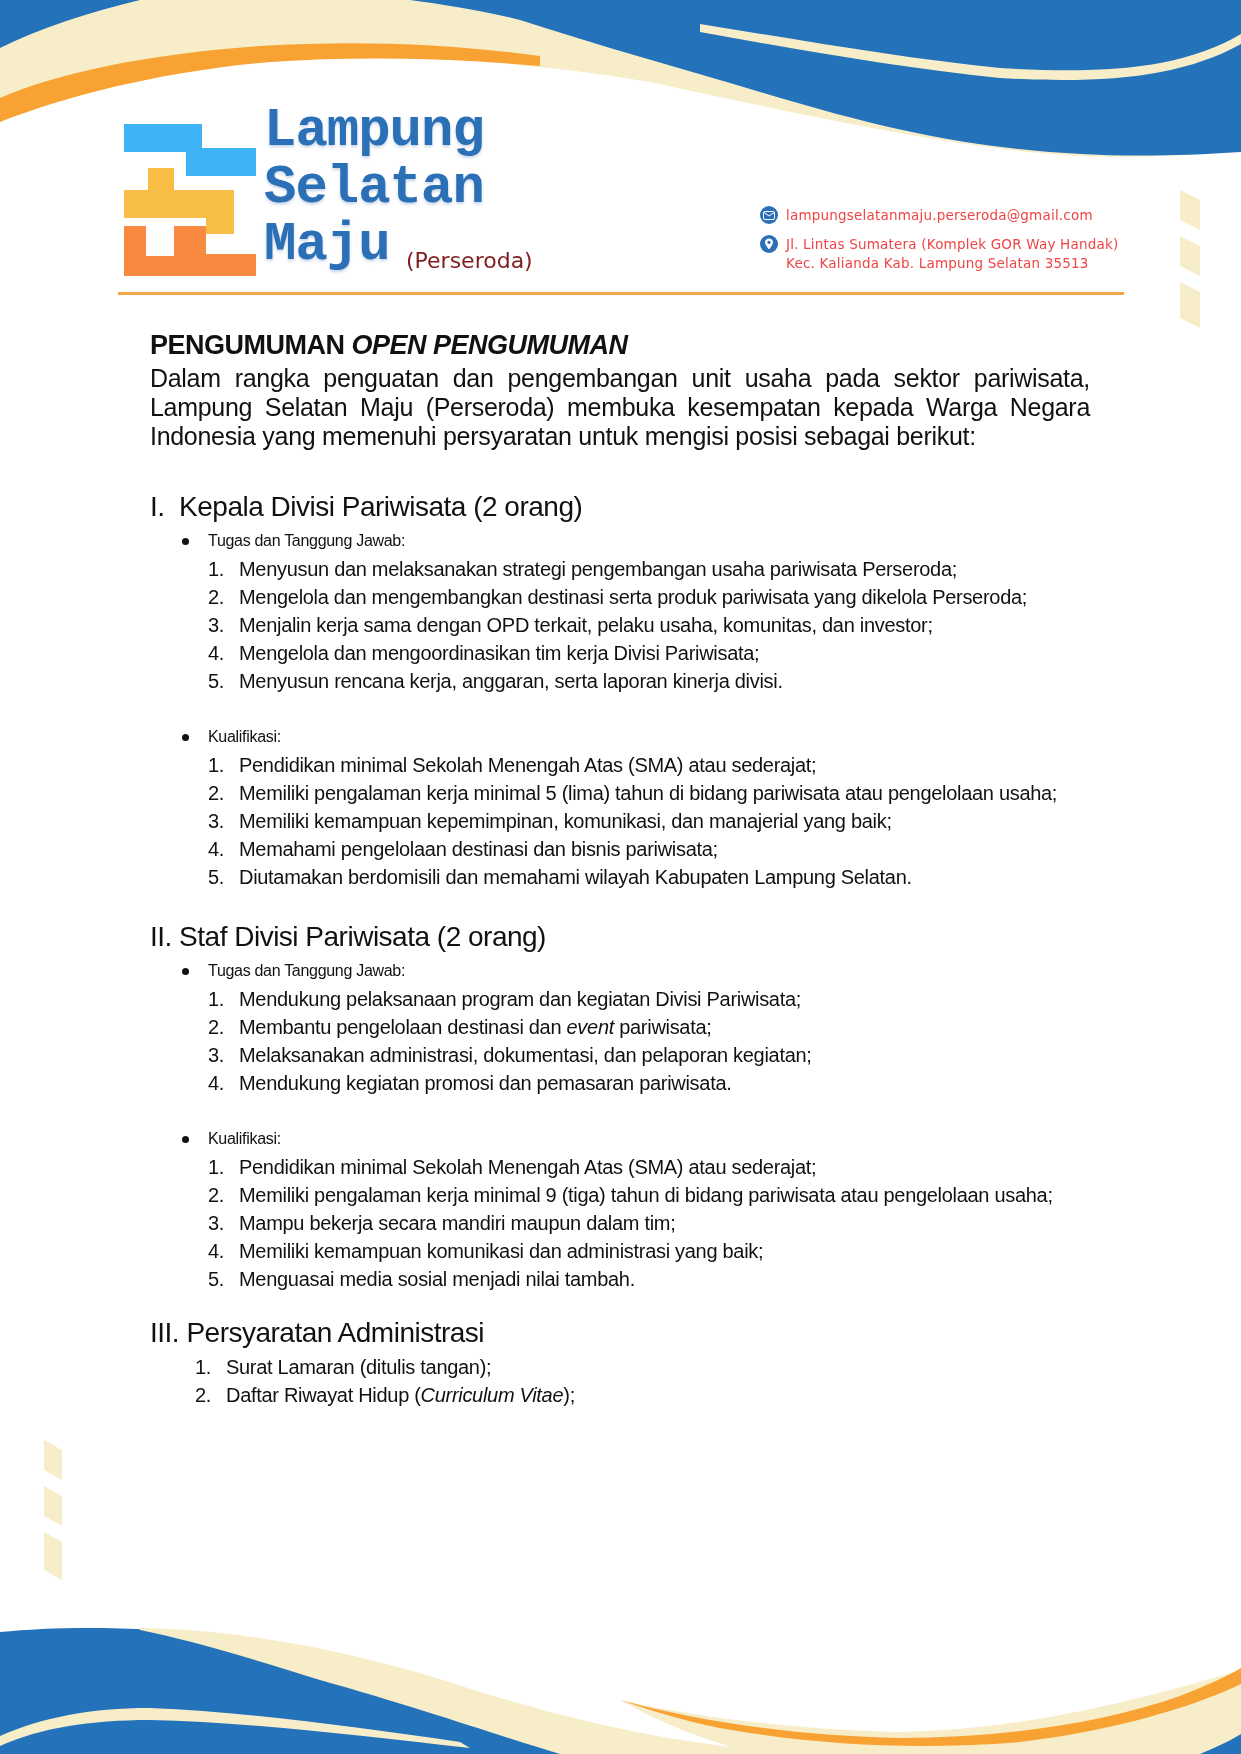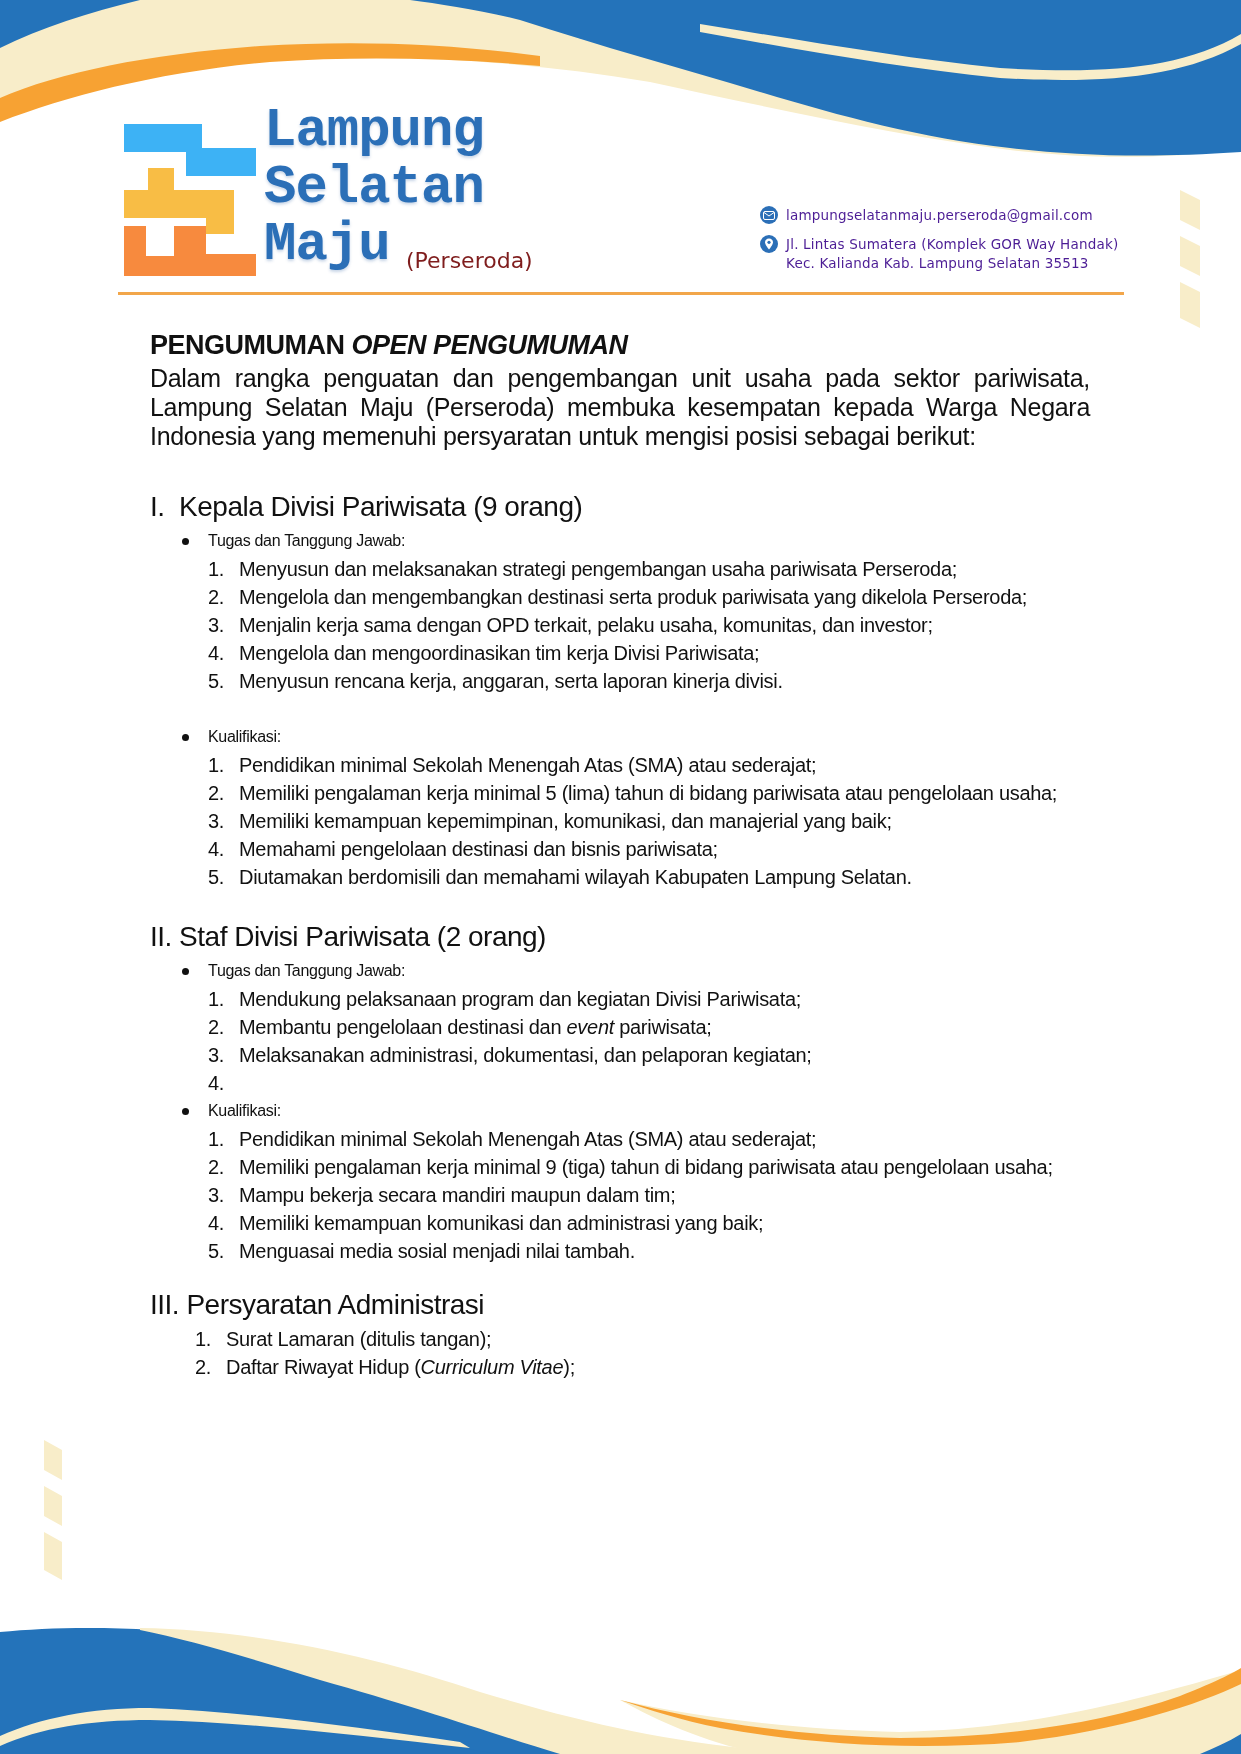--- a/index.html
+++ b/index.html
@@ -22,7 +22,7 @@
   .logo-sub { position: absolute; left: 282px; top: 140px; font-size: 22px; color: #7f1d1d;
     font-family: "DejaVu Sans", sans-serif; font-weight: normal; letter-spacing: 0; text-shadow: none; }
 
-  .contact { position: absolute; left: 760px; top: 206px; font-size: 13.5px; color: #4c1d95;
+  .contact { position: absolute; left: 760px; top: 206px; font-size: 13.5px; color: #ef4444;
     font-family: "DejaVu Sans", sans-serif; }
   .contact-row { display: flex; align-items: flex-start; margin-bottom: 10px; }
   .contact-icon { width: 18px; height: 18px; border-radius: 50%; background: #2b6fb7; margin-right: 8px;

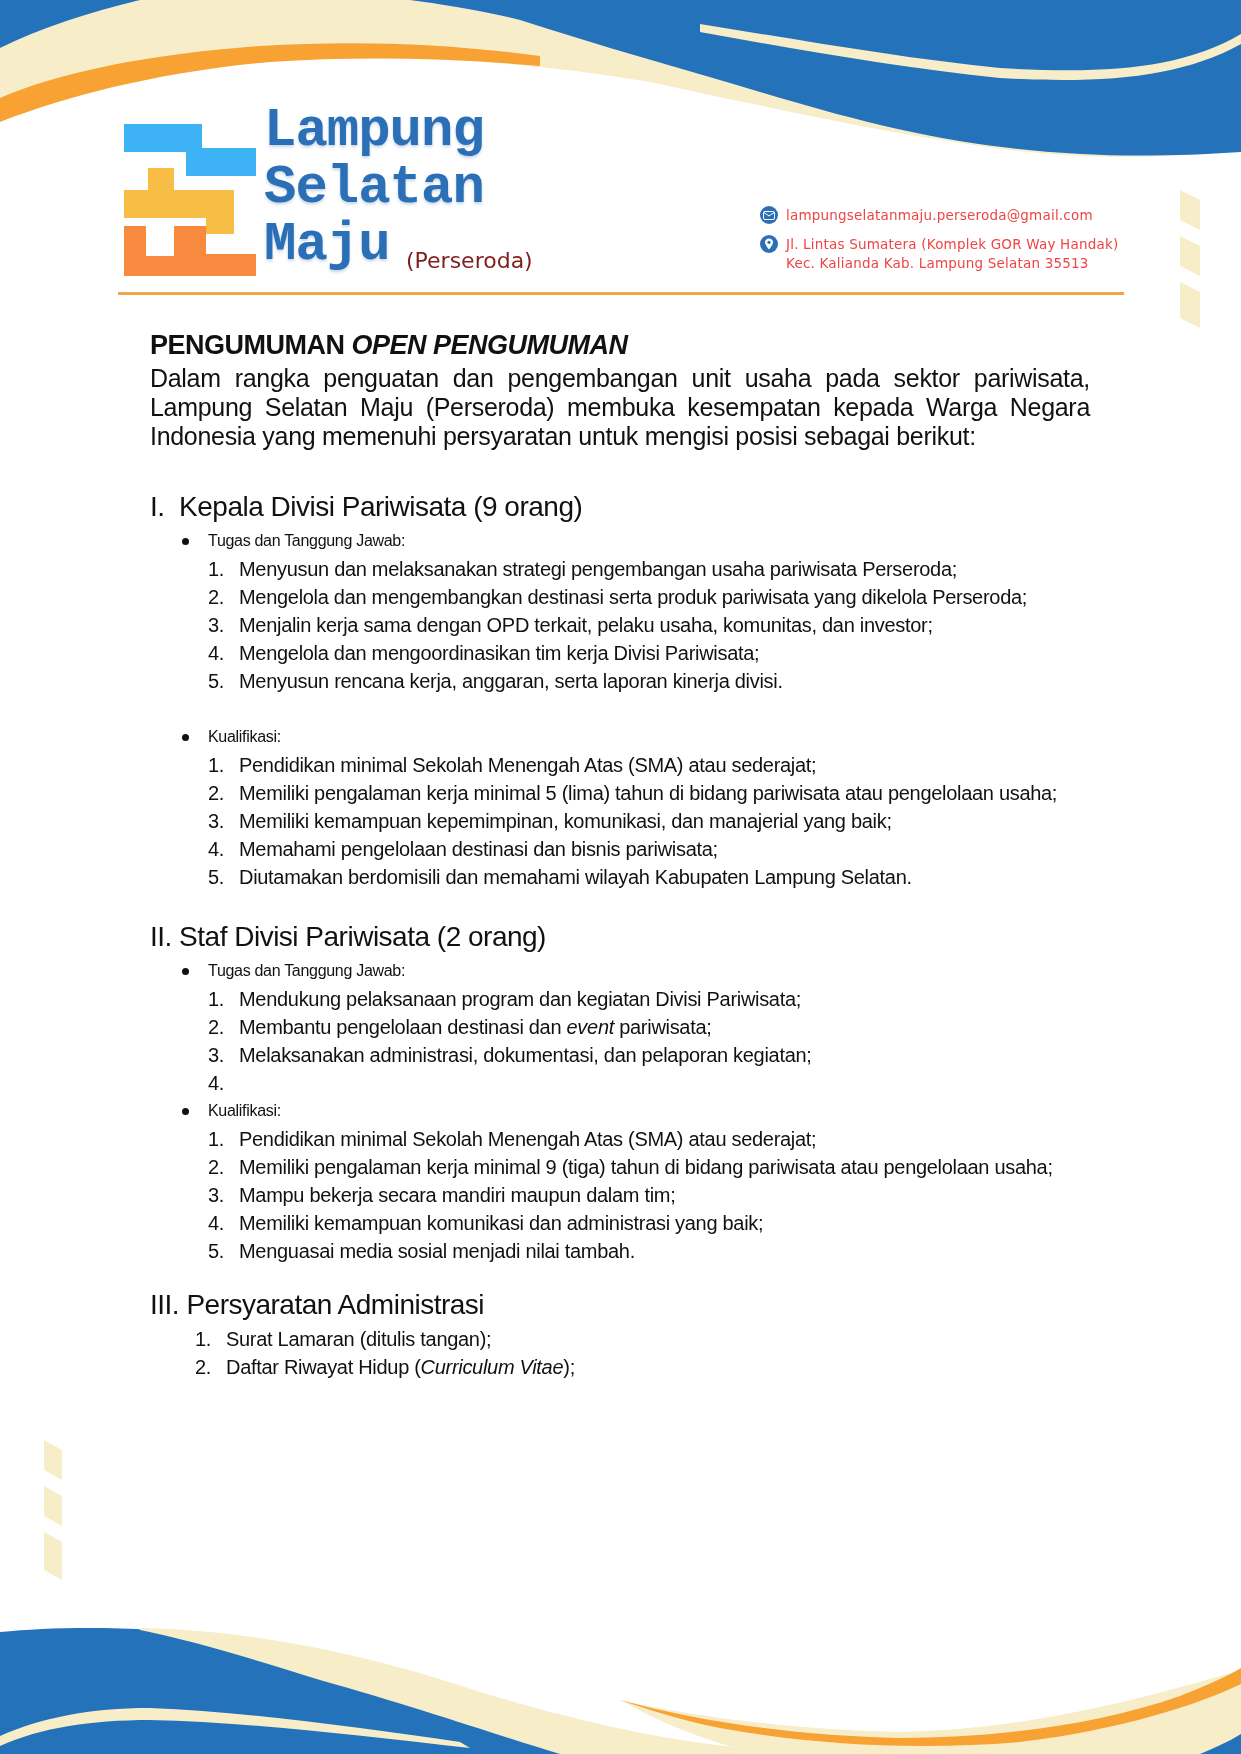--- a/index.html
+++ b/index.html
@@ -135,7 +135,7 @@
   <p class="intro">Dalam rangka penguatan dan pengembangan unit usaha pada sektor pariwisata, Lampung Selatan Maju (Perseroda) membuka kesempatan kepada Warga Negara Indonesia yang memenuhi persyaratan untuk mengisi posisi sebagai berikut:</p>
 
   <div class="section">
-    <div class="section-title" style="white-space:pre">I.  Kepala Divisi Pariwisata (9 orang)</div>
+    <div class="section-title" style="white-space:pre">I.  Kepala Divisi Pariwisata (2 orang)</div>
     <div class="bullet-block">
       <div class="bullet-label">Tugas dan Tanggung Jawab:</div>
       <ol class="items">

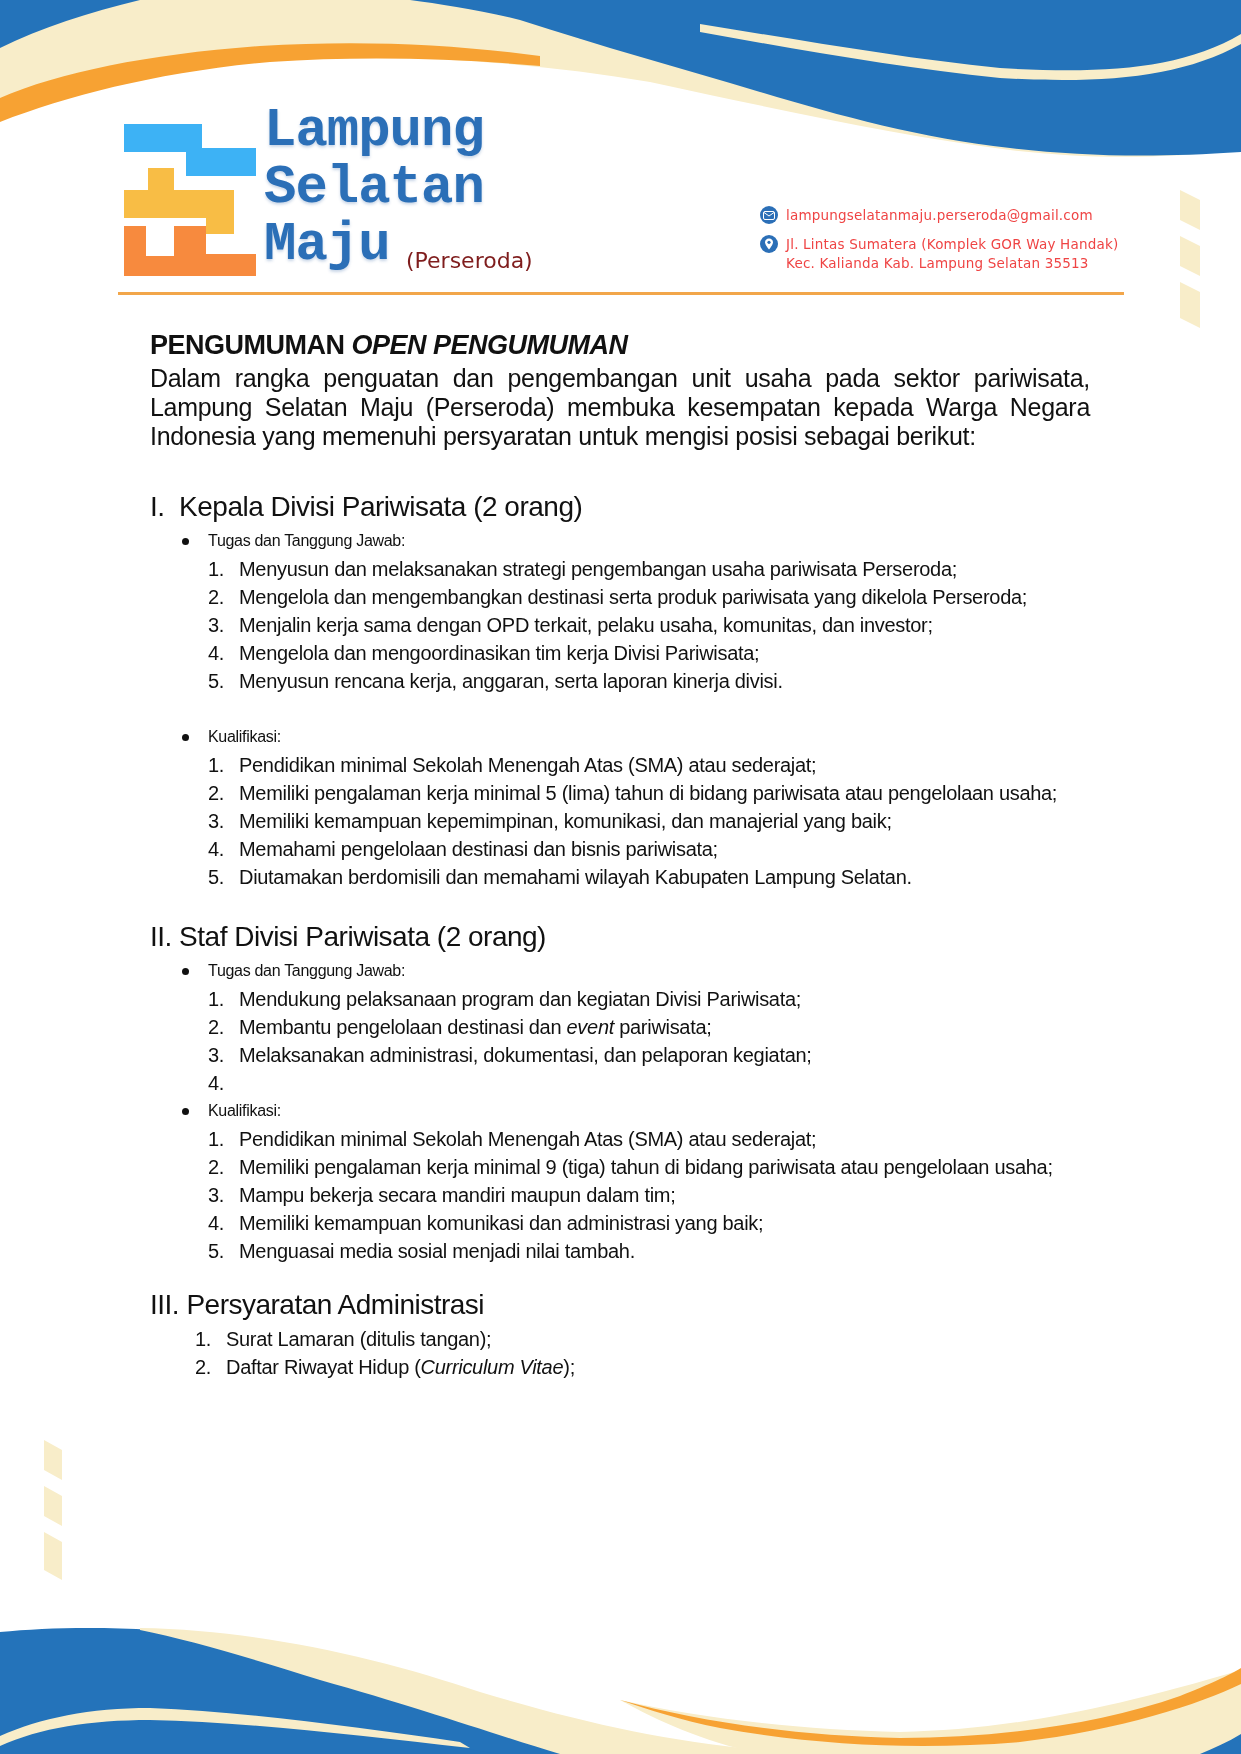--- a/index.html
+++ b/index.html
@@ -166,7 +166,7 @@
         <li><span class="num">1.</span><span>Mendukung pelaksanaan program dan kegiatan Divisi Pariwisata;</span></li>
         <li><span class="num">2.</span><span>Membantu pengelolaan destinasi dan </span><em>event</em><span> pariwisata;</span></li>
         <li><span class="num">3.</span><span>Melaksanakan administrasi, dokumentasi, dan pelaporan kegiatan;</span></li>
-        <li><span class="num">4.</span></li>
+        <li><span class="num">4.</span><span>Mendukung kegiatan promosi dan pemasaran pariwisata.</span></li>
       </ol>
     </div>
     <div class="bullet-block">

